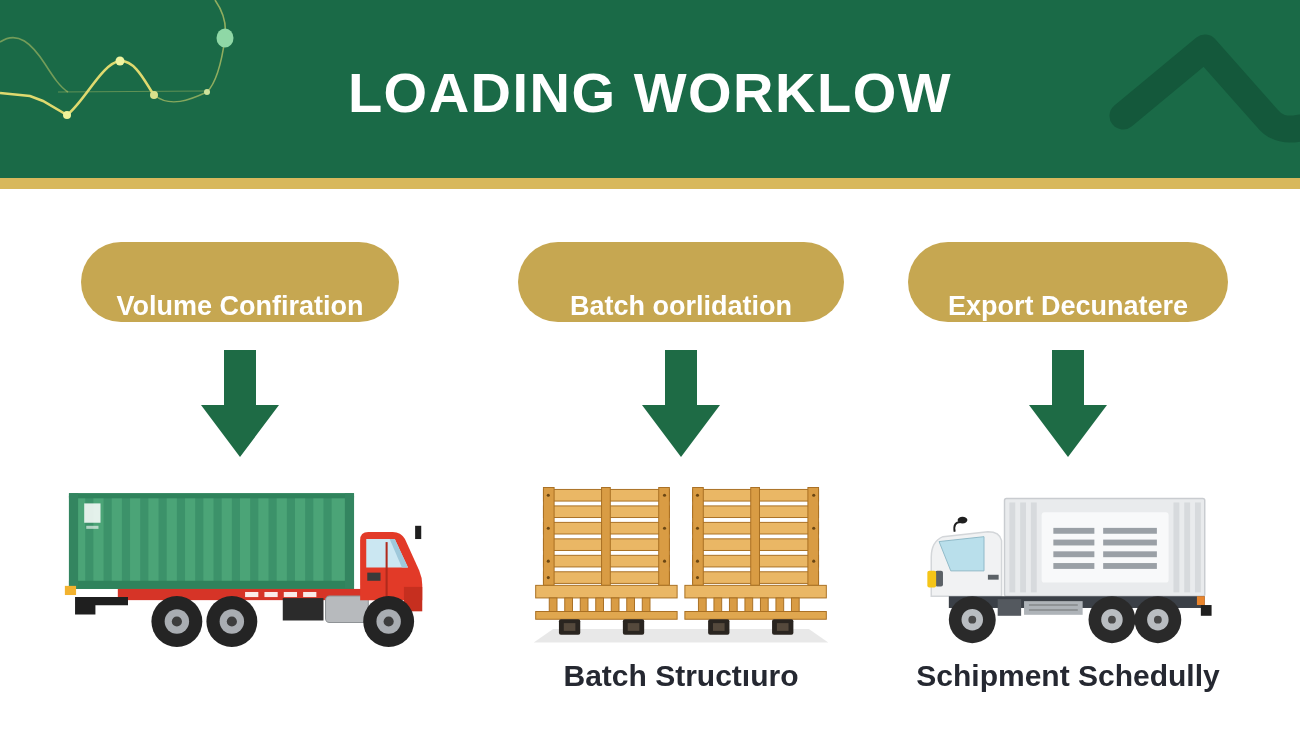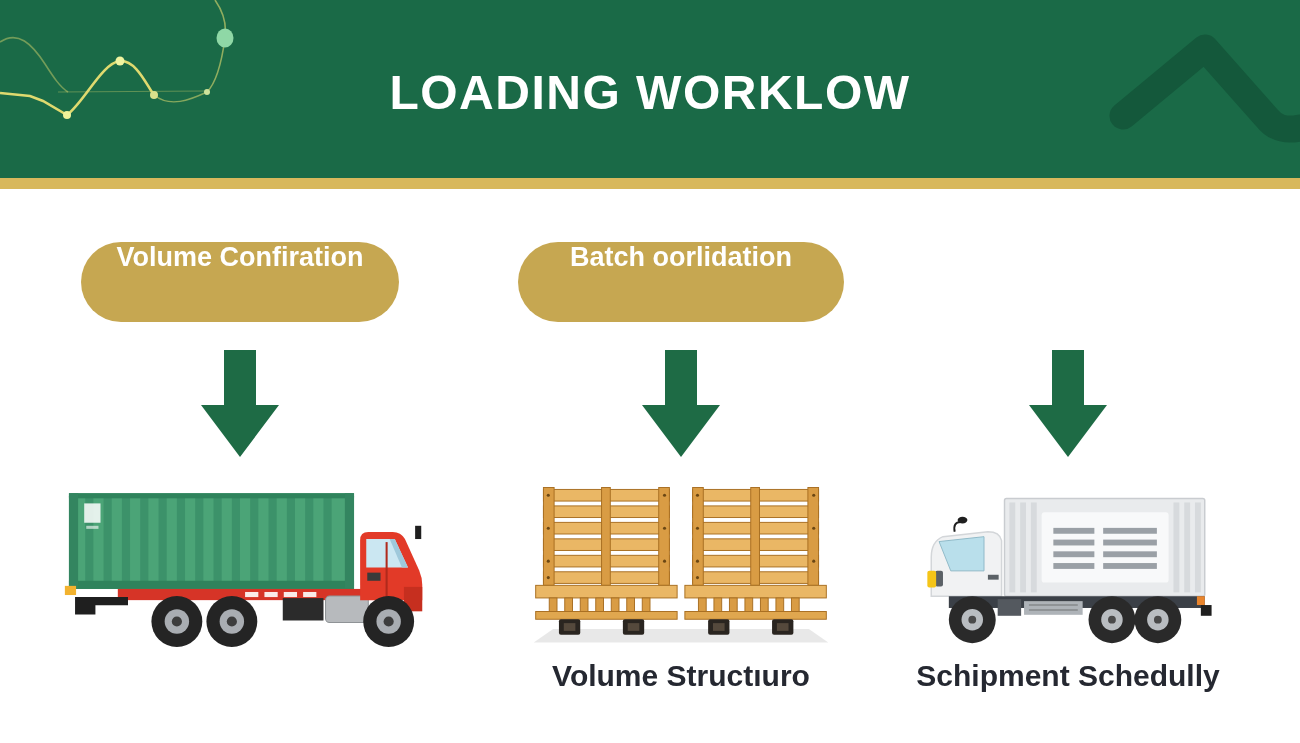--- a/index.html
+++ b/index.html
@@ -23,7 +23,7 @@
   
   .header-band{position:absolute;left:0;top:0;width:1300px;height:178px;background:var(--header-green);
     display:flex;align-items:center;justify-content:center;overflow:hidden;}
-  .page-title{color:var(--title-text);font-size:48px;font-weight:bold;letter-spacing:1.5px;
+  .page-title{color:var(--title-text);font-size:56px;font-weight:bold;letter-spacing:1.5px;
     padding-top:6px;white-space:nowrap;}
   .decor-left{position:absolute;left:0;top:0;width:260px;height:140px;}
   .decor-right{position:absolute;right:0;top:0;width:215px;height:178px;}

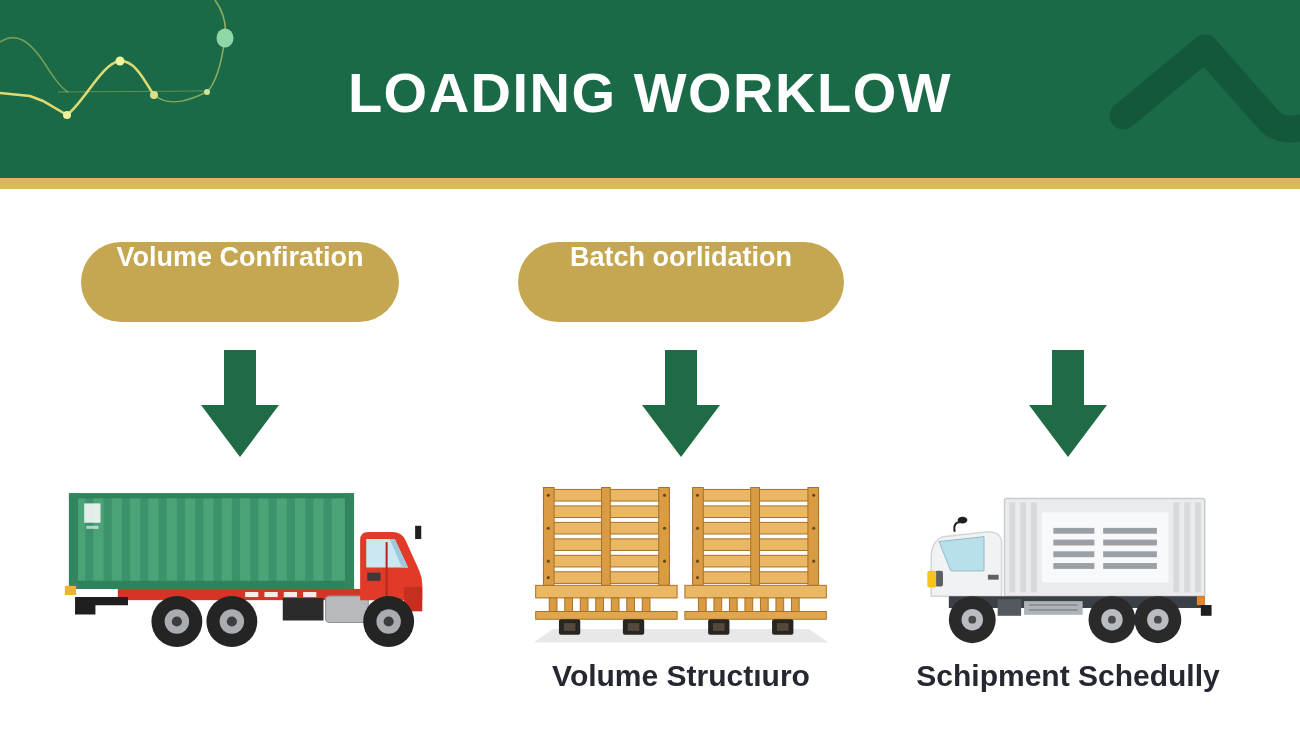--- a/index.html
+++ b/index.html
@@ -36,7 +36,7 @@
   .col-3{left:868px;}
 
   .pill{position:absolute;top:53px;left:50%;transform:translateX(-50%);height:80px;border-radius:40px;
-    background:var(--pill-gold);display:flex;align-items:flex-start;justify-content:center;
+    background:var(--pill-gold);display:flex;align-items:flex-end;justify-content:center;
     color:var(--pill-text);font-size:27px;font-weight:bold;white-space:nowrap;padding:0 34px;}
   .col-1 .pill{min-width:318px;}
   .col-2 .pill{min-width:326px;}

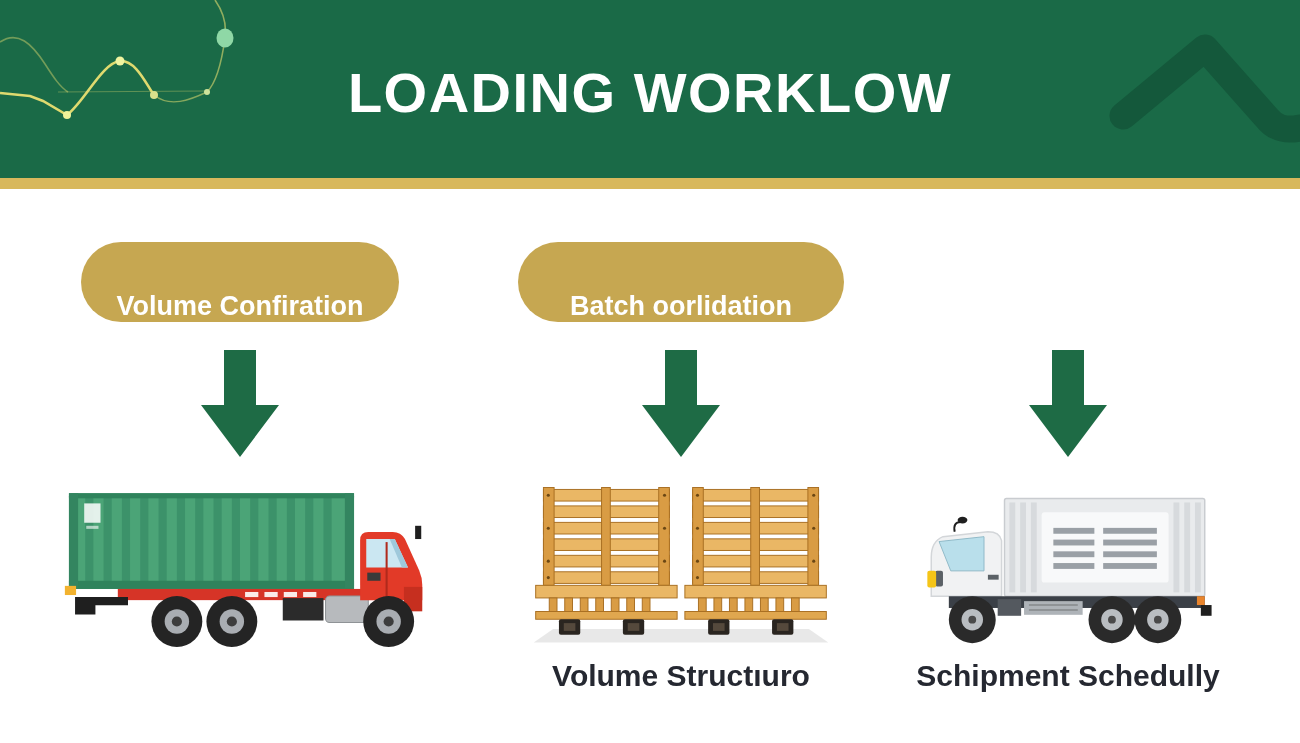--- a/index.html
+++ b/index.html
@@ -246,6 +246,9 @@
   </section>
 
   <section class="col col-3">
+    <div class="pill">
+      <span>Export Decunatere</span>
+    </div>
 
     <svg class="arrow" width="78" height="107" viewBox="0 0 78 107">
       <polygon points="23,0 55,0 55,55 78,55 39,107 0,55 23,55" fill="var(--arrow-green)"></polygon>

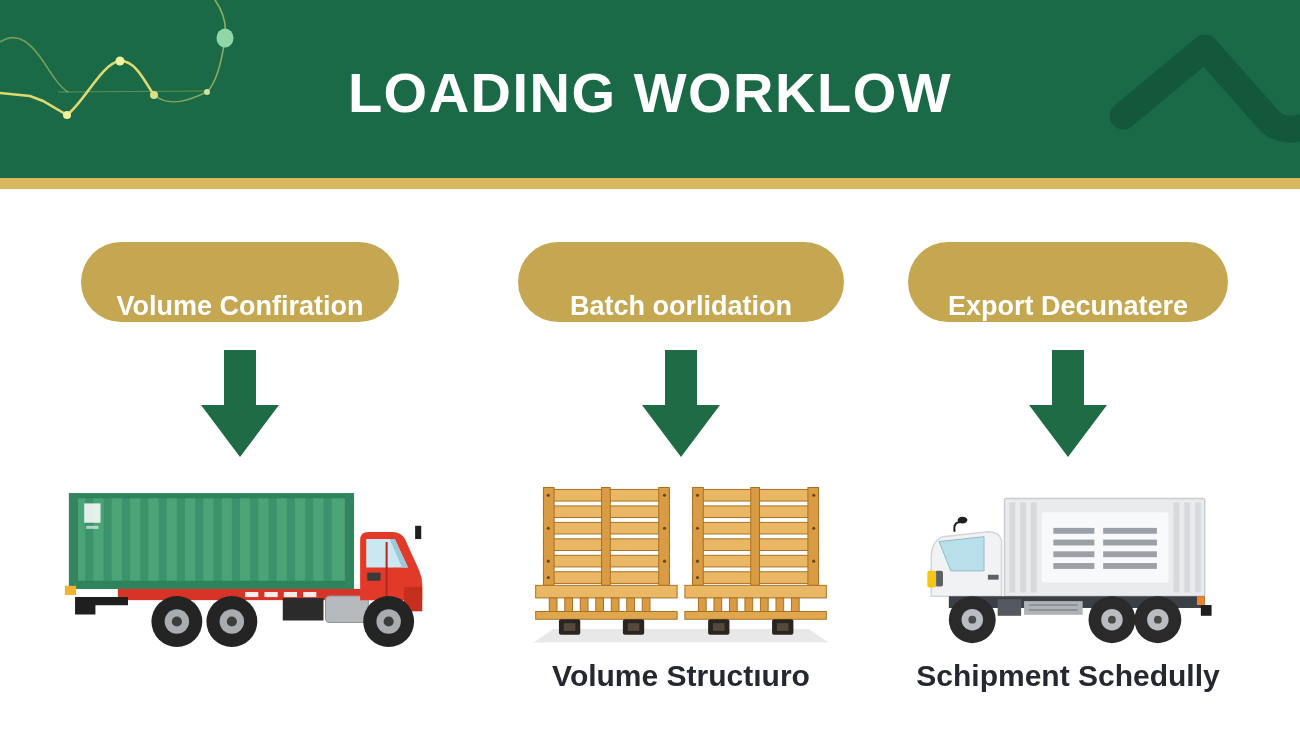--- a/index.html
+++ b/index.html
@@ -242,7 +242,7 @@
       </svg>
     </div>
 
-    <div class="caption">Volume Structıuro</div>
+    <div class="caption">Batch Structıuro</div>
   </section>
 
   <section class="col col-3">

